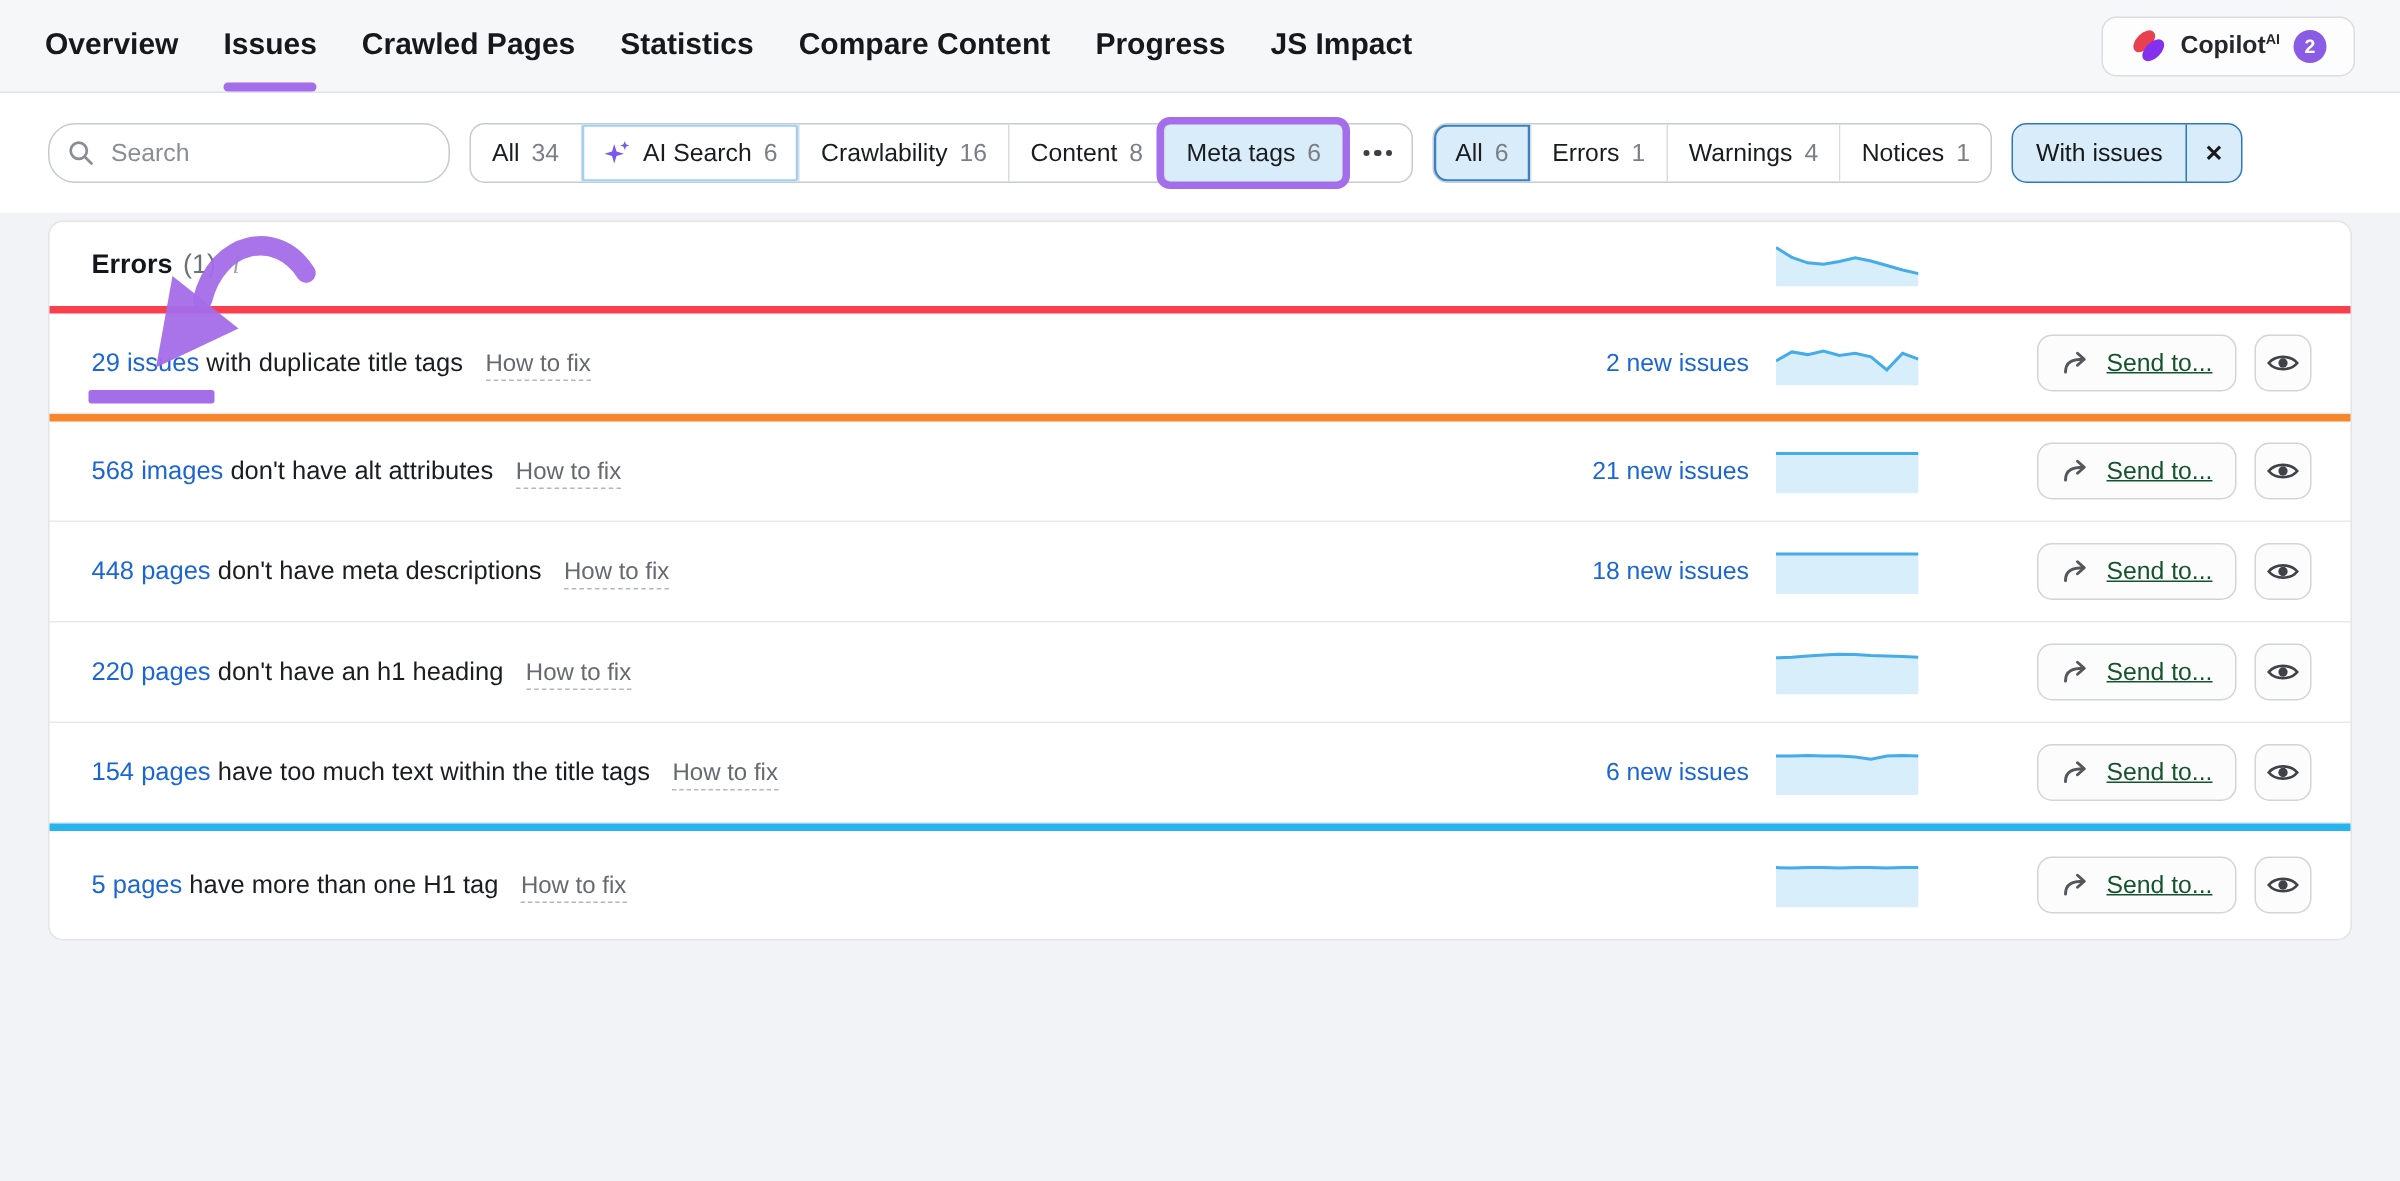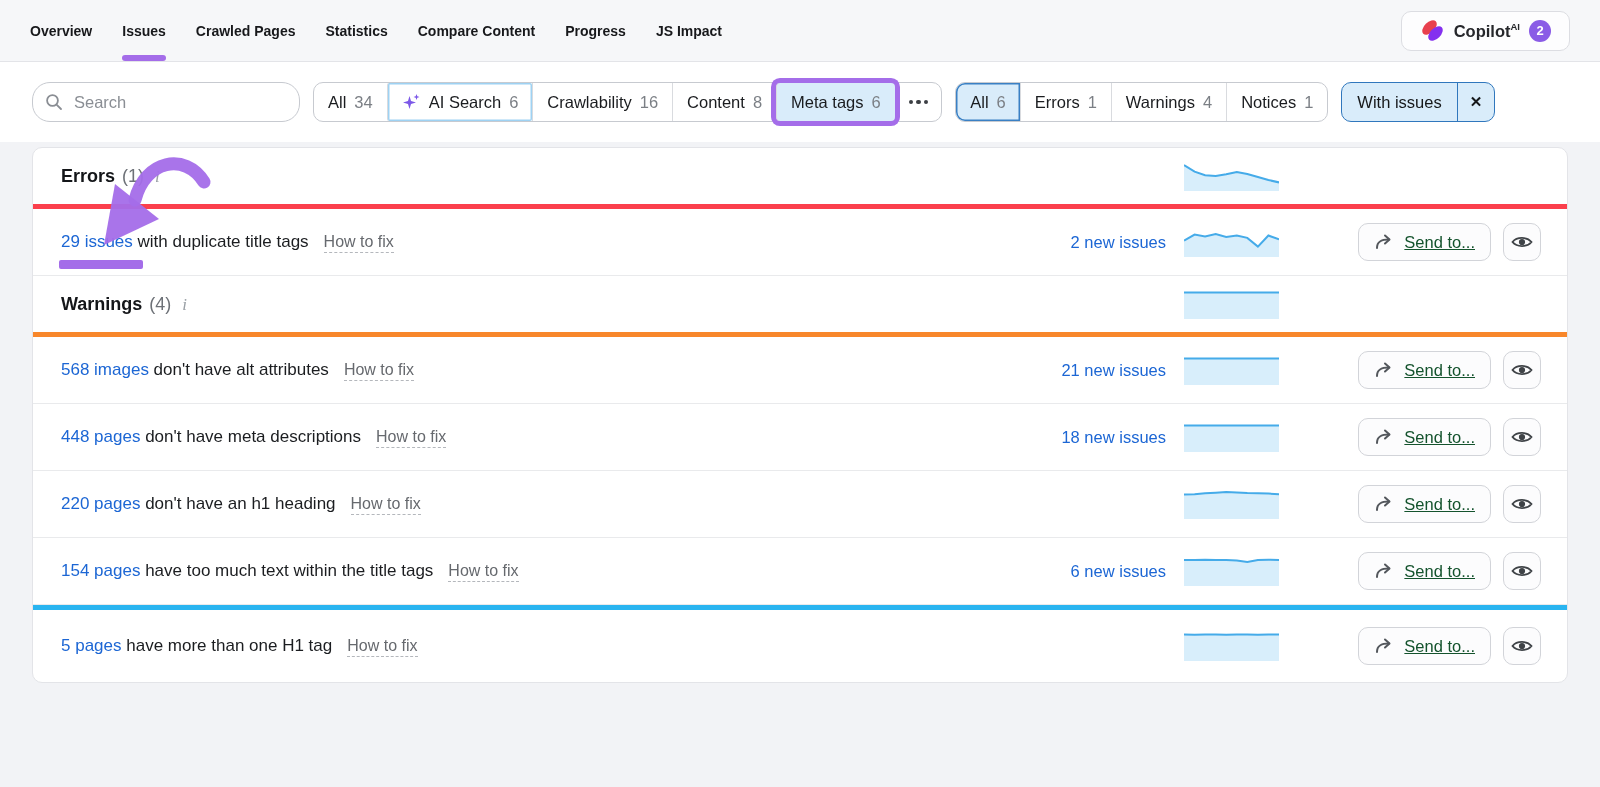--- a/index.html
+++ b/index.html
@@ -17,7 +17,7 @@
     display:flex; align-items:center; padding:0 30px; gap:30px;
   }
   .nav-item {
-    font-size:14px; font-weight:600; color:#17181b; cursor:pointer;
+    font-size:20px; font-weight:600; color:#17181b; cursor:pointer;
     height:100%; display:flex; align-items:center; position:relative; white-space:nowrap;
   }
   .nav-item.active::after {

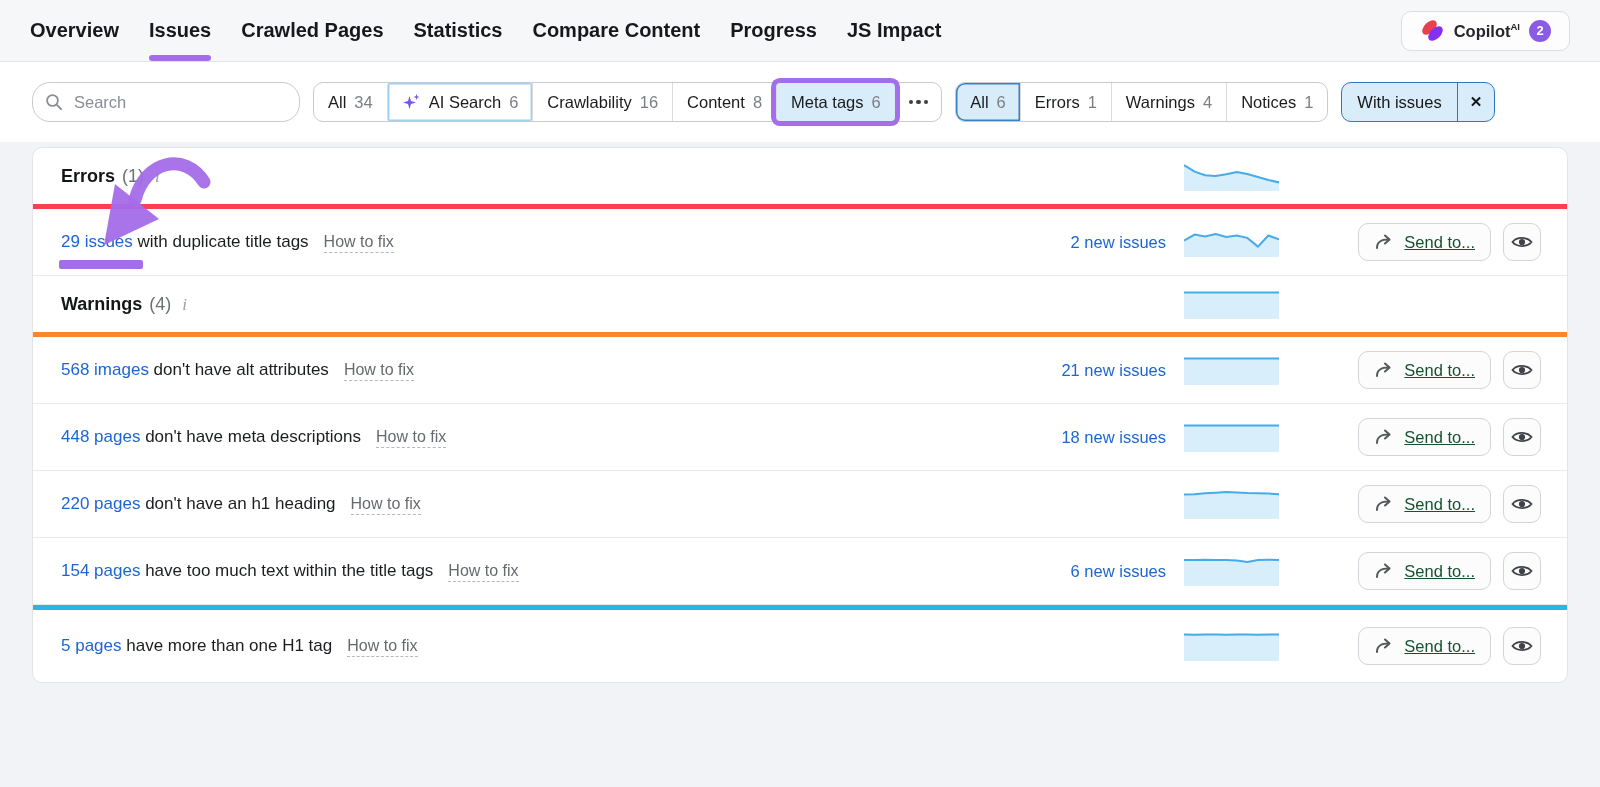--- a/index.html
+++ b/index.html
@@ -265,17 +265,6 @@
           </div>
         </div>
         <div class="section">
-          <div class="sec-header">
-            <div class="row-main"><span class="sec-title">Warnings</span><span class="sec-count">(4)</span><span class="sec-info">i</span></div>
-            <div class="col-new"></div>
-            <div class="col-spark">
-              <svg width="95" height="30" viewBox="0 0 95 30">
-                <path d="M0.0,3.4 L10.6,3.4 L21.1,3.4 L31.7,3.4 L42.2,3.4 L52.8,3.4 L63.3,3.4 L73.9,3.4 L84.4,3.4 L95.0,3.4 L95,30 L0,30 Z" fill="#d8eefb"></path>
-                <path d="M0.0,3.4 L10.6,3.4 L21.1,3.4 L31.7,3.4 L42.2,3.4 L52.8,3.4 L63.3,3.4 L73.9,3.4 L84.4,3.4 L95.0,3.4" fill="none" stroke="#45abe9" stroke-width="2"></path>
-              </svg>
-            </div>
-            <div class="col-actions"></div>
-          </div>
           <div class="sec-line" style="background: rgb(248, 135, 43);"></div>
           <div class="issue-row">
             <div class="row-main"><a class="blue-link">568 images</a> don't have alt attributes<span class="howto">How to fix</span></div>

